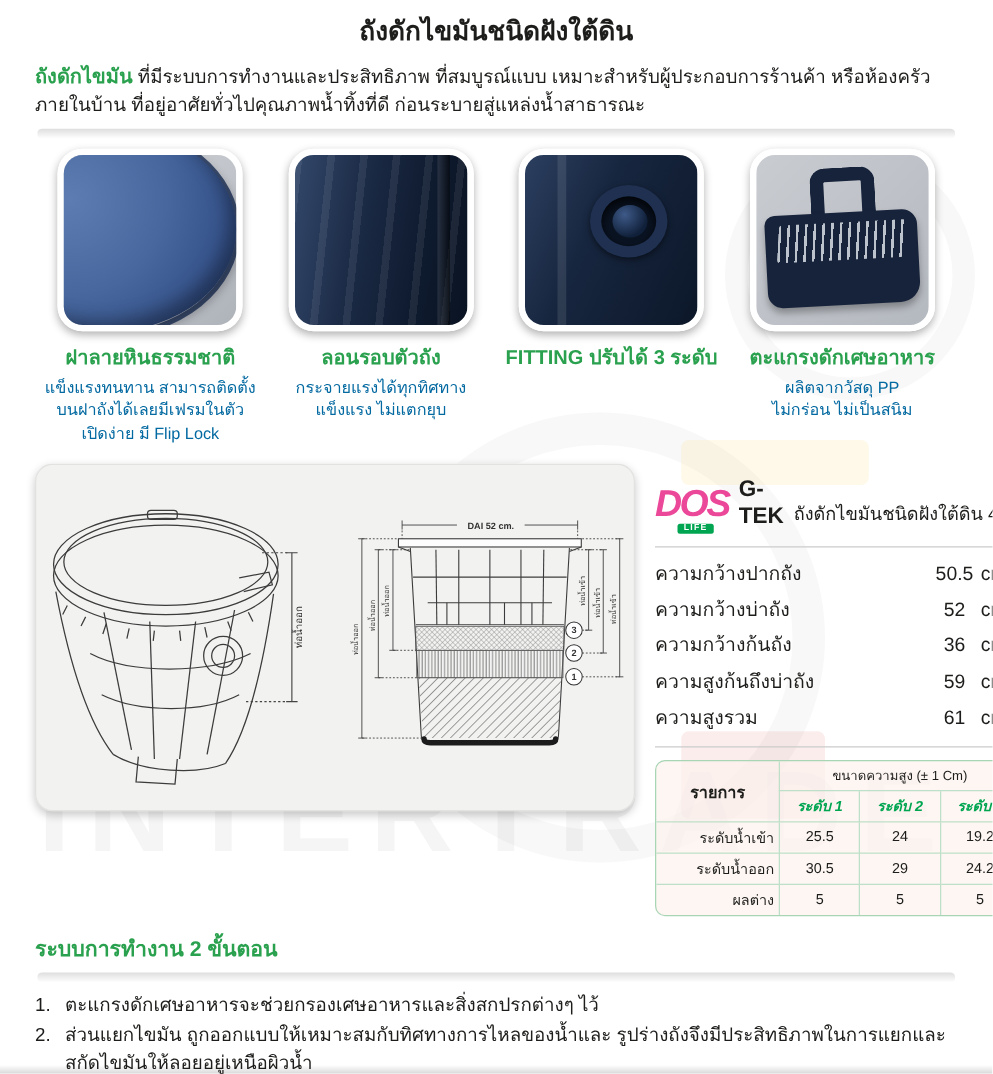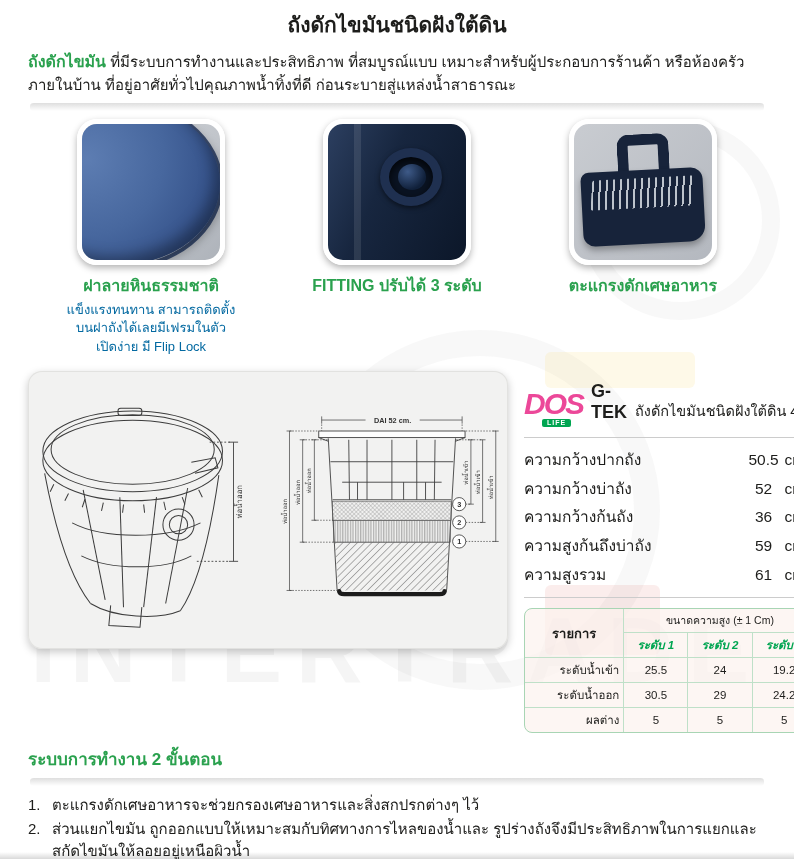--- a/index.html
+++ b/index.html
@@ -161,6 +161,14 @@
 เปิดง่าย มี Flip Lock</div>
       </div>
 
+      <div class="feature">
+        <div class="photo art-body">
+          <div class="edge"></div>
+        </div>
+        <div class="f-title">ลอนรอบตัวถัง</div>
+        <div class="f-desc">กระจายแรงได้ทุกทิศทาง
+แข็งแรง ไม่แตกยุบ</div>
+      </div>
 
       <div class="feature">
         <div class="photo art-fit">

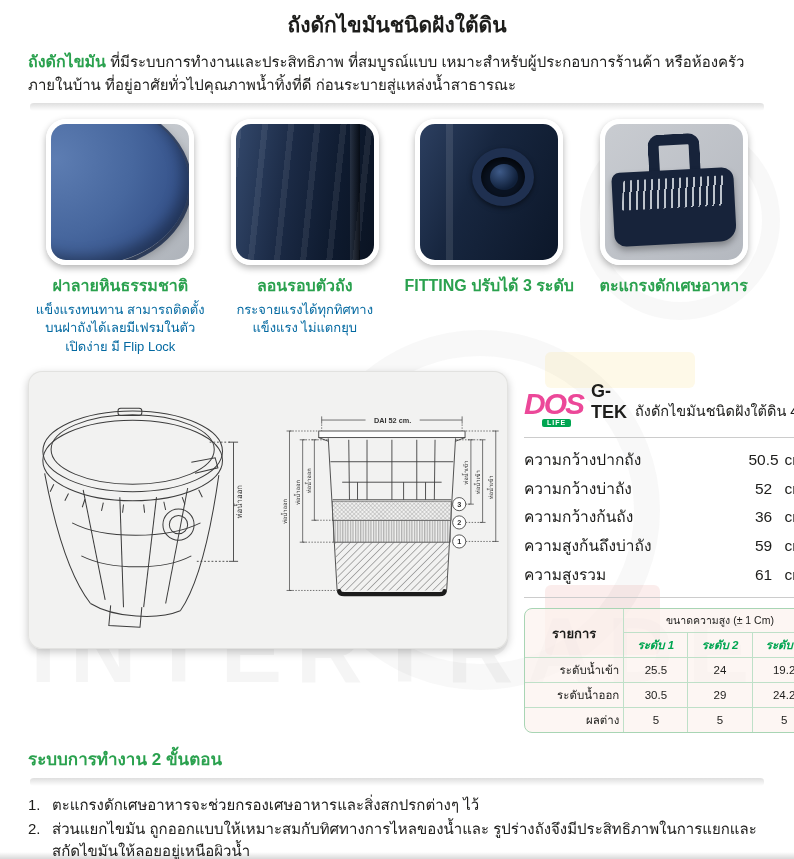--- a/index.html
+++ b/index.html
@@ -187,6 +187,8 @@
           </div>
         </div>
         <div class="f-title">ตะแกรงดักเศษอาหาร</div>
+        <div class="f-desc">ผลิตจากวัสดุ PP
+ไม่กร่อน ไม่เป็นสนิม</div>
       </div>
     </div>
 

